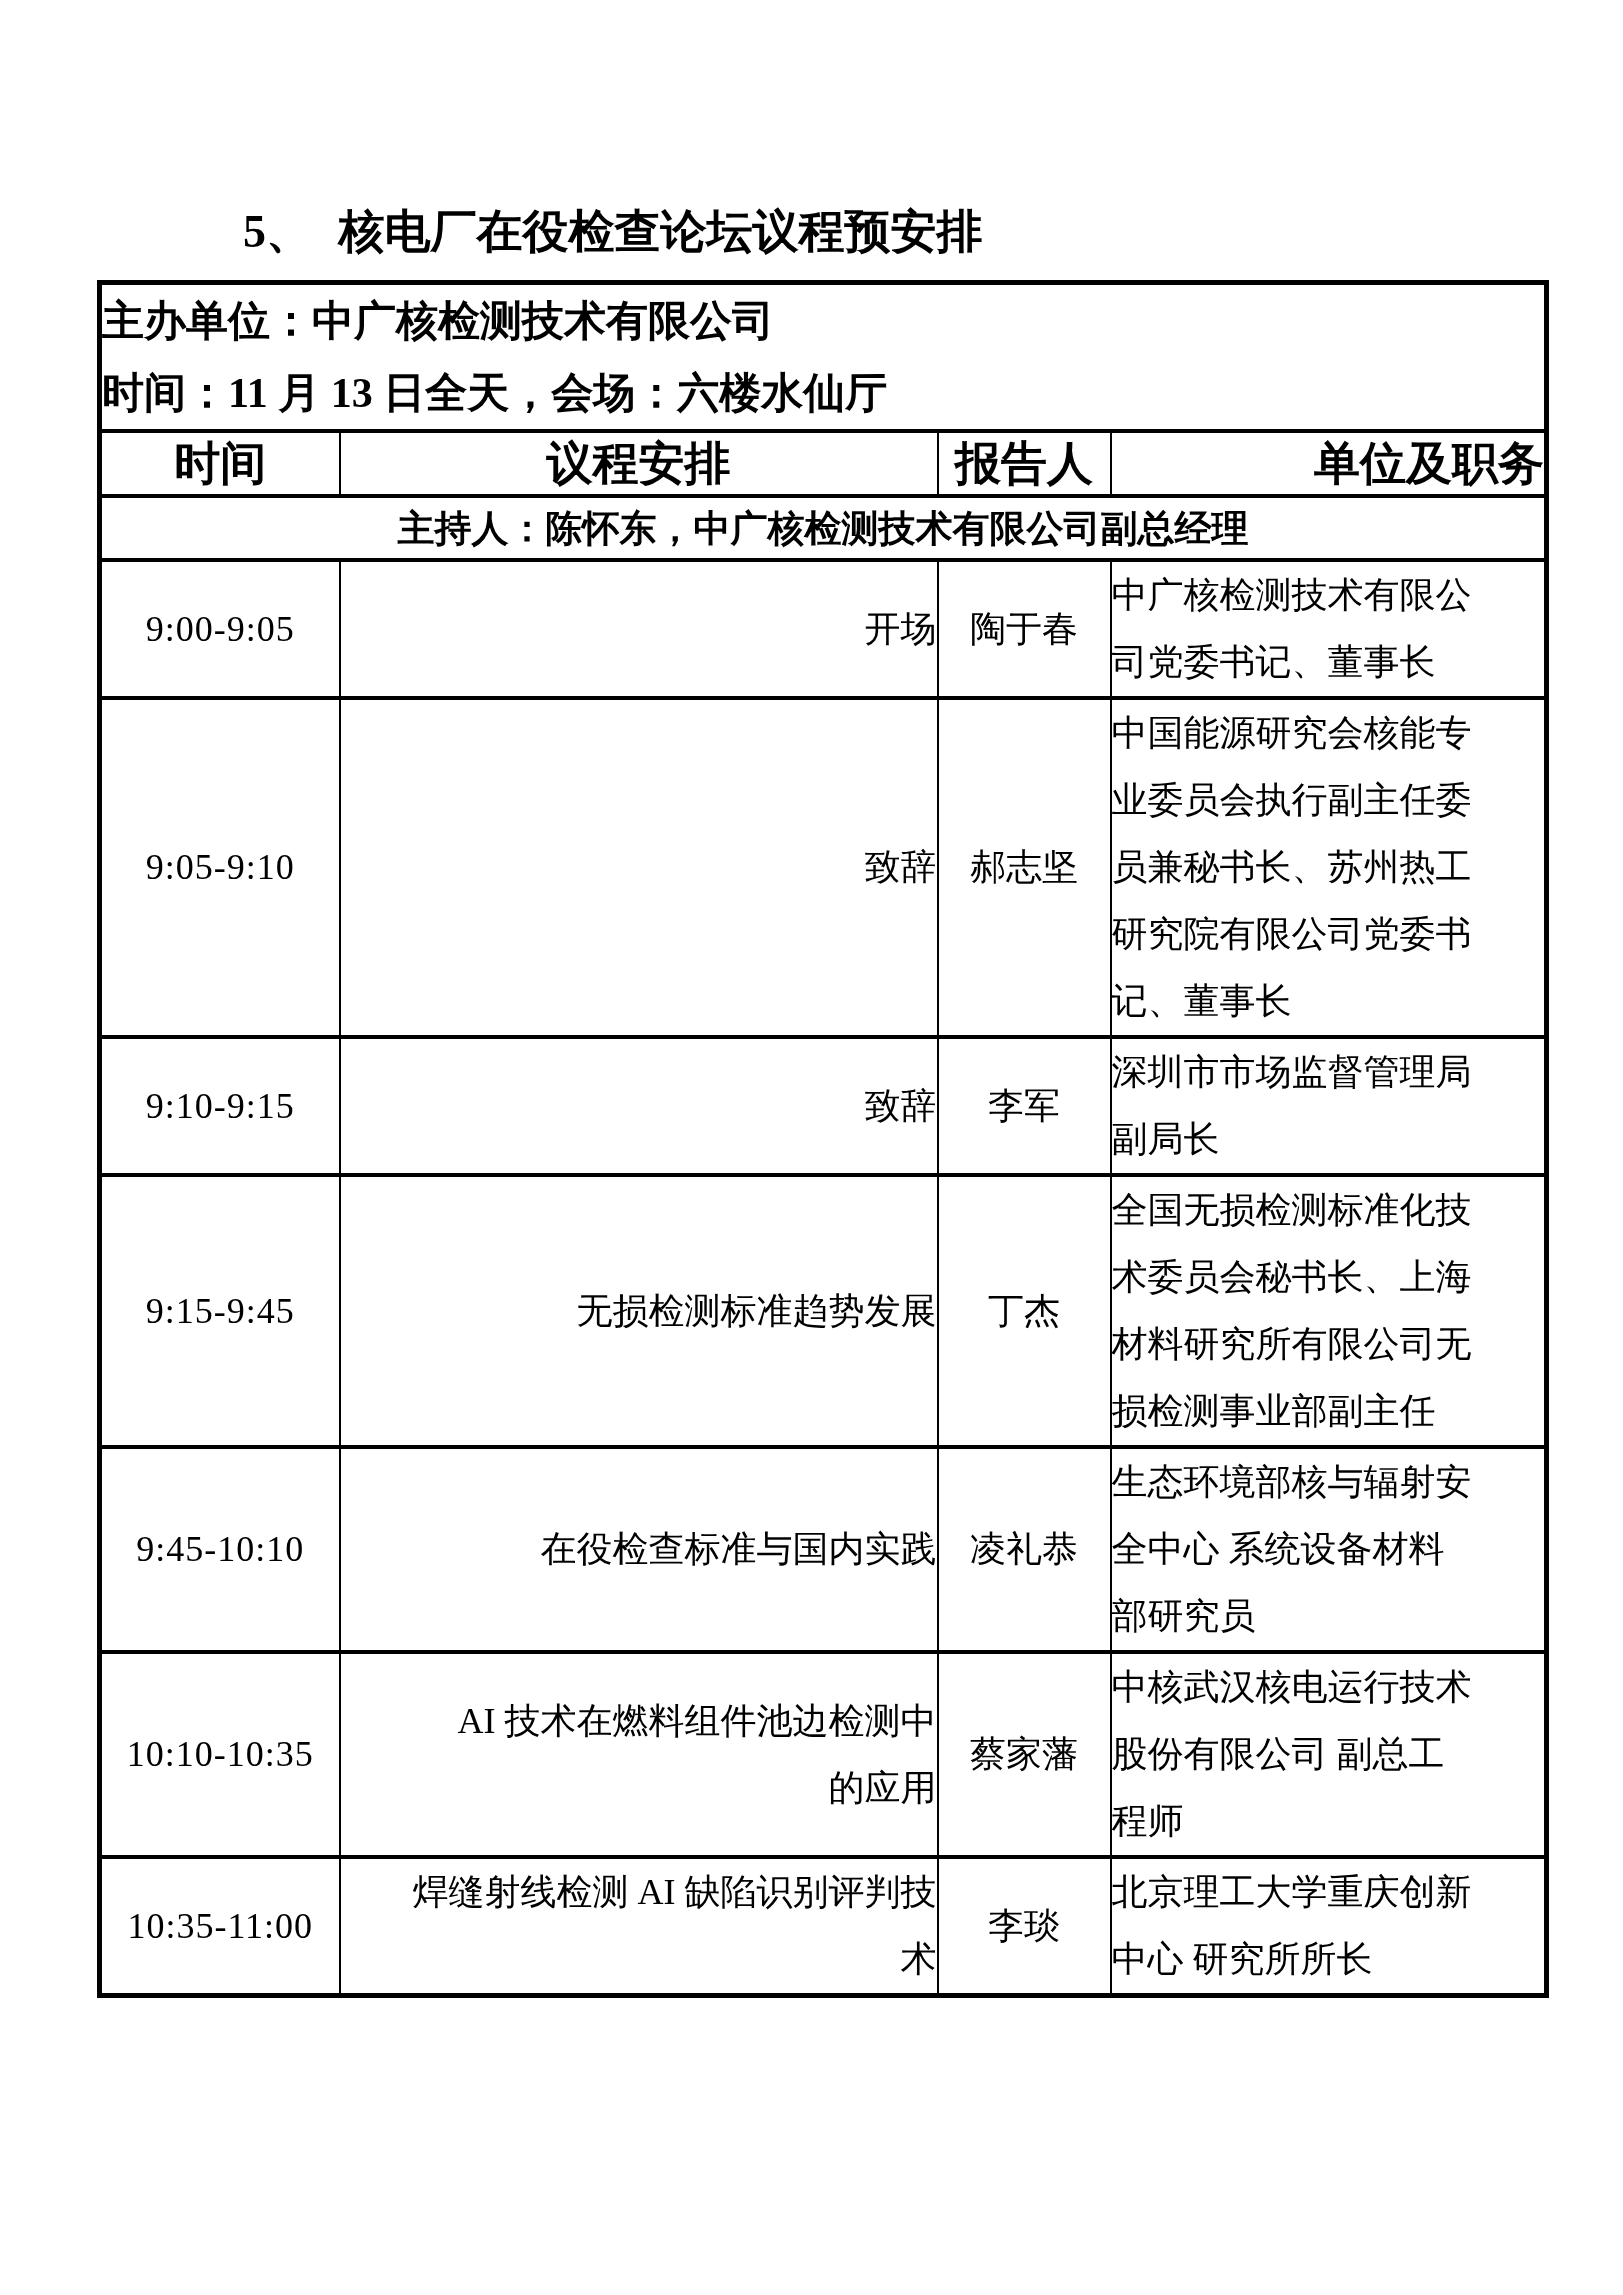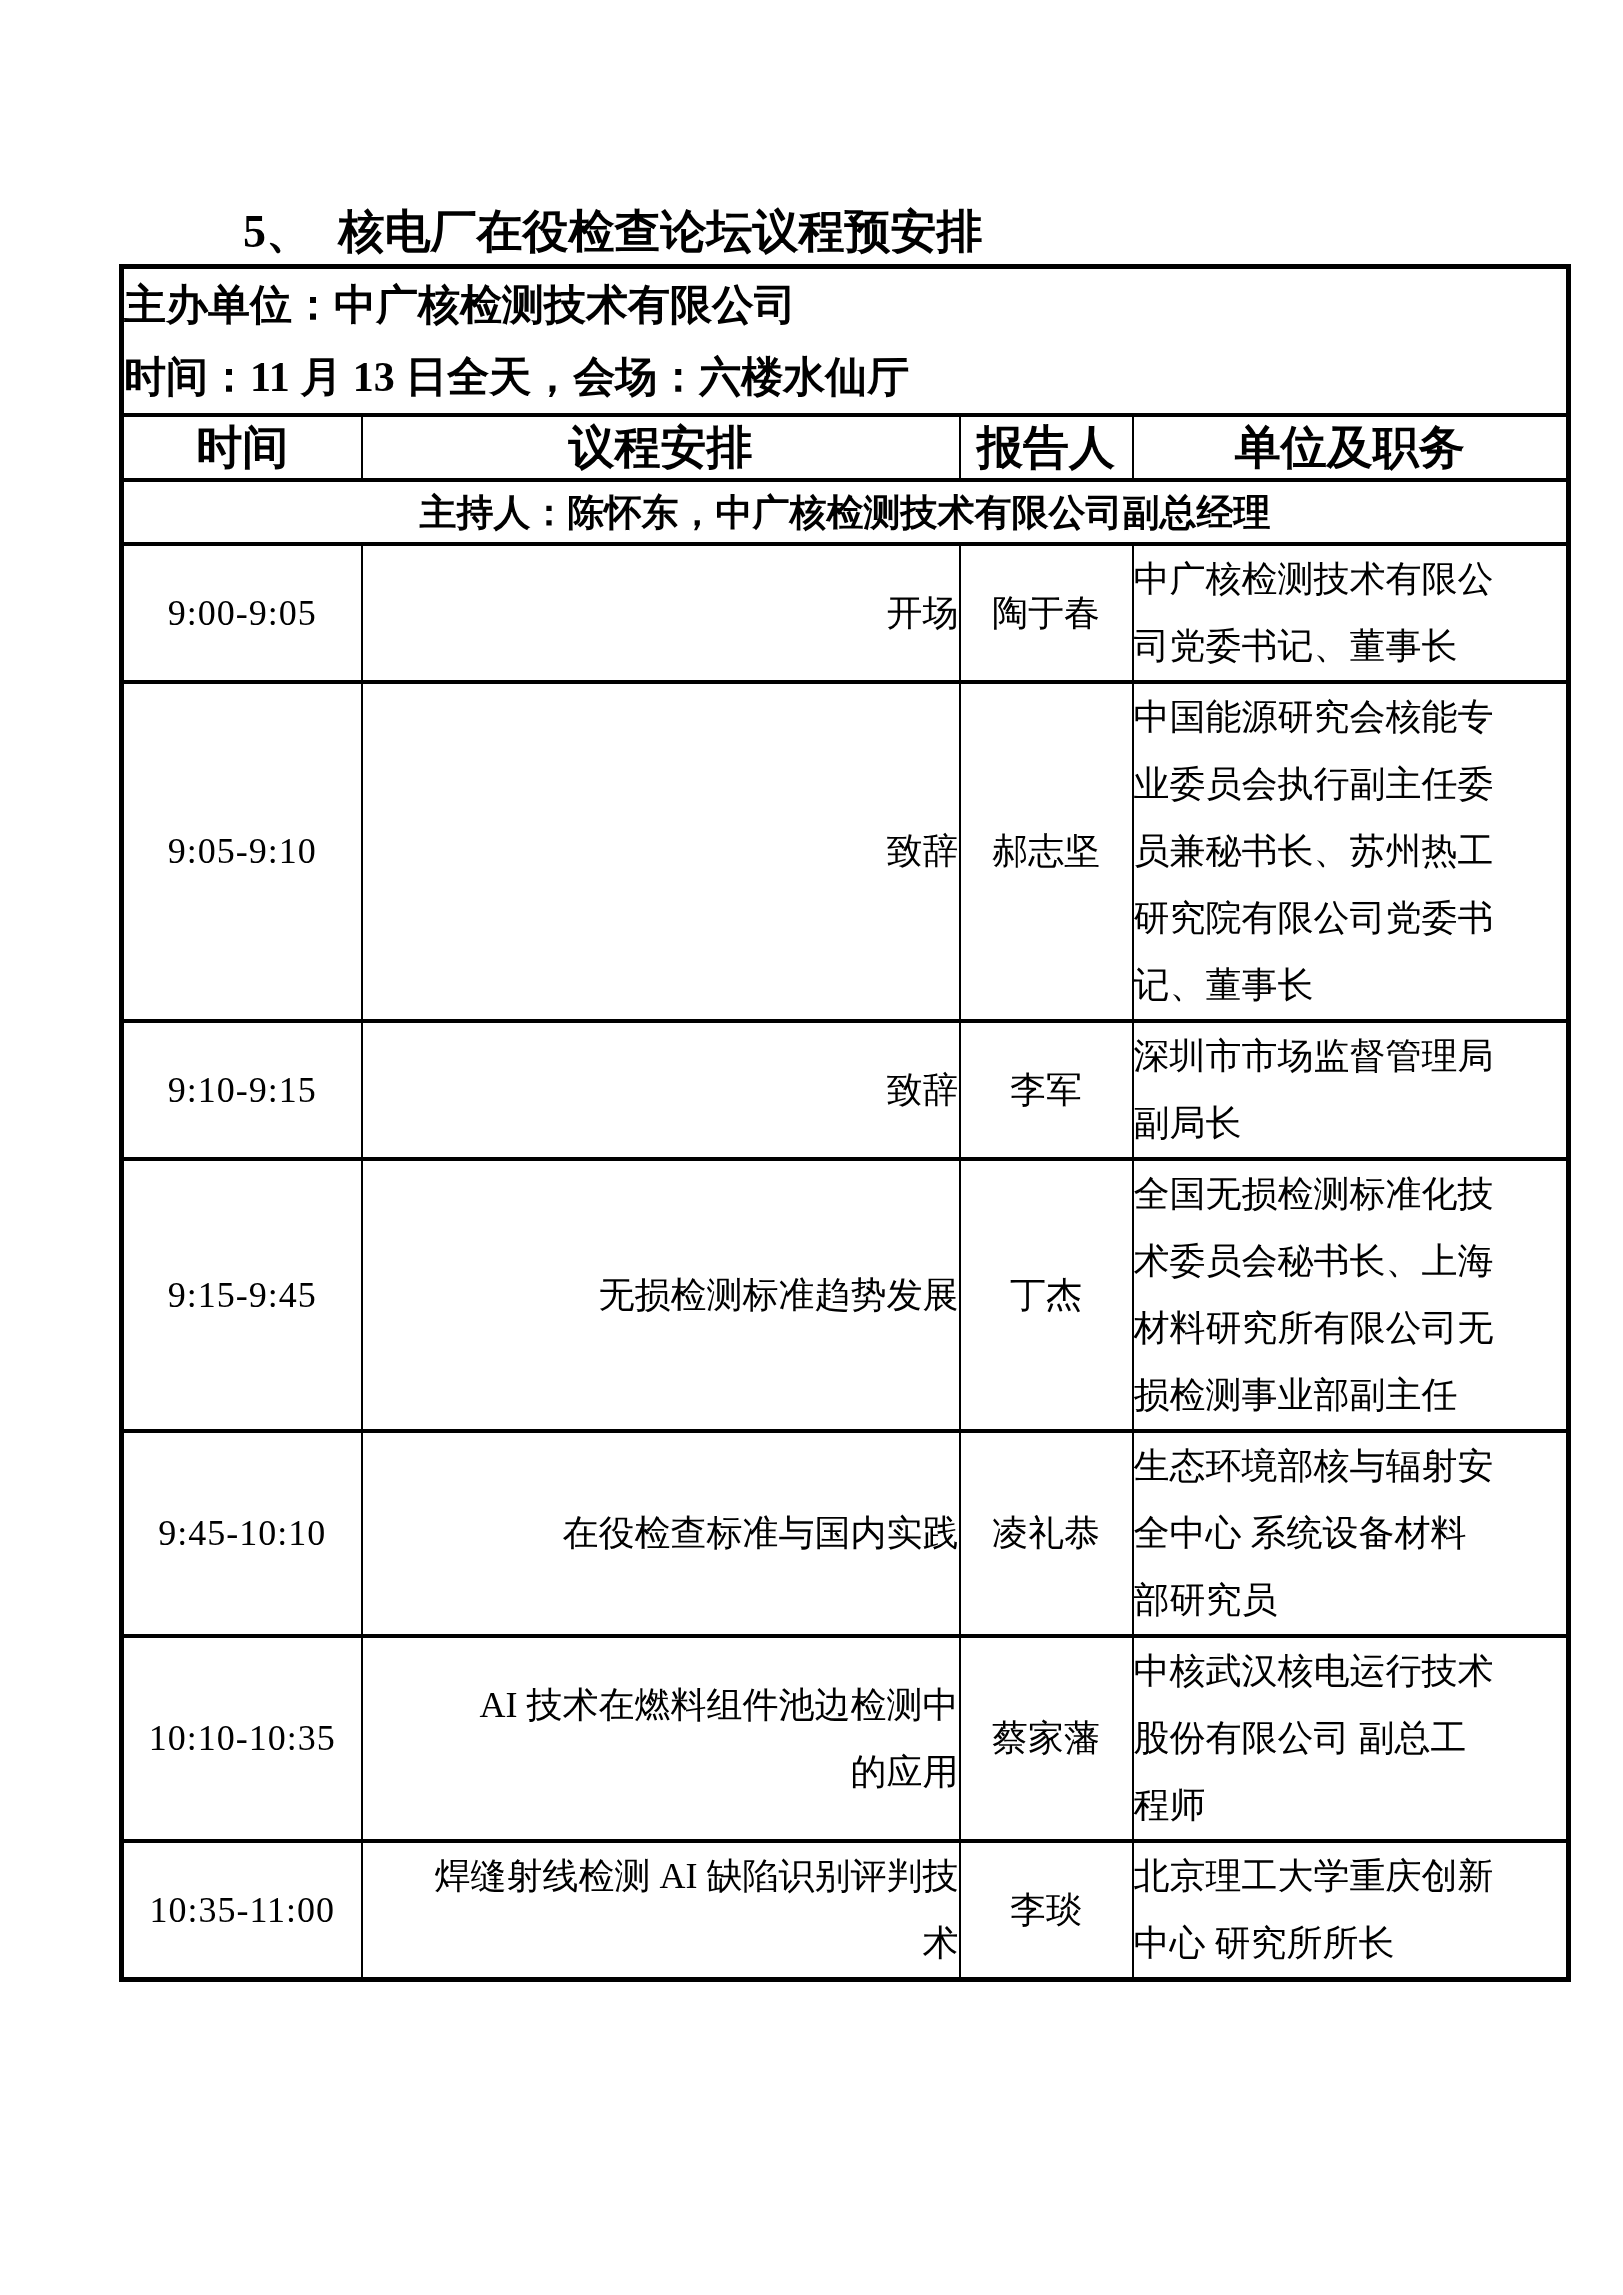--- a/index.html
+++ b/index.html
@@ -30,12 +30,11 @@
   table.agenda {
     position: absolute;
     left: 97px;
-    top: 264px;
+    top: 280px;
     width: 1447px;
     border-collapse: collapse;
     table-layout: fixed;
     border: 5.1px solid #000000;
-    margin-left: 22px;
   }
   table.agenda td {
     border-left: 2px solid #000000;

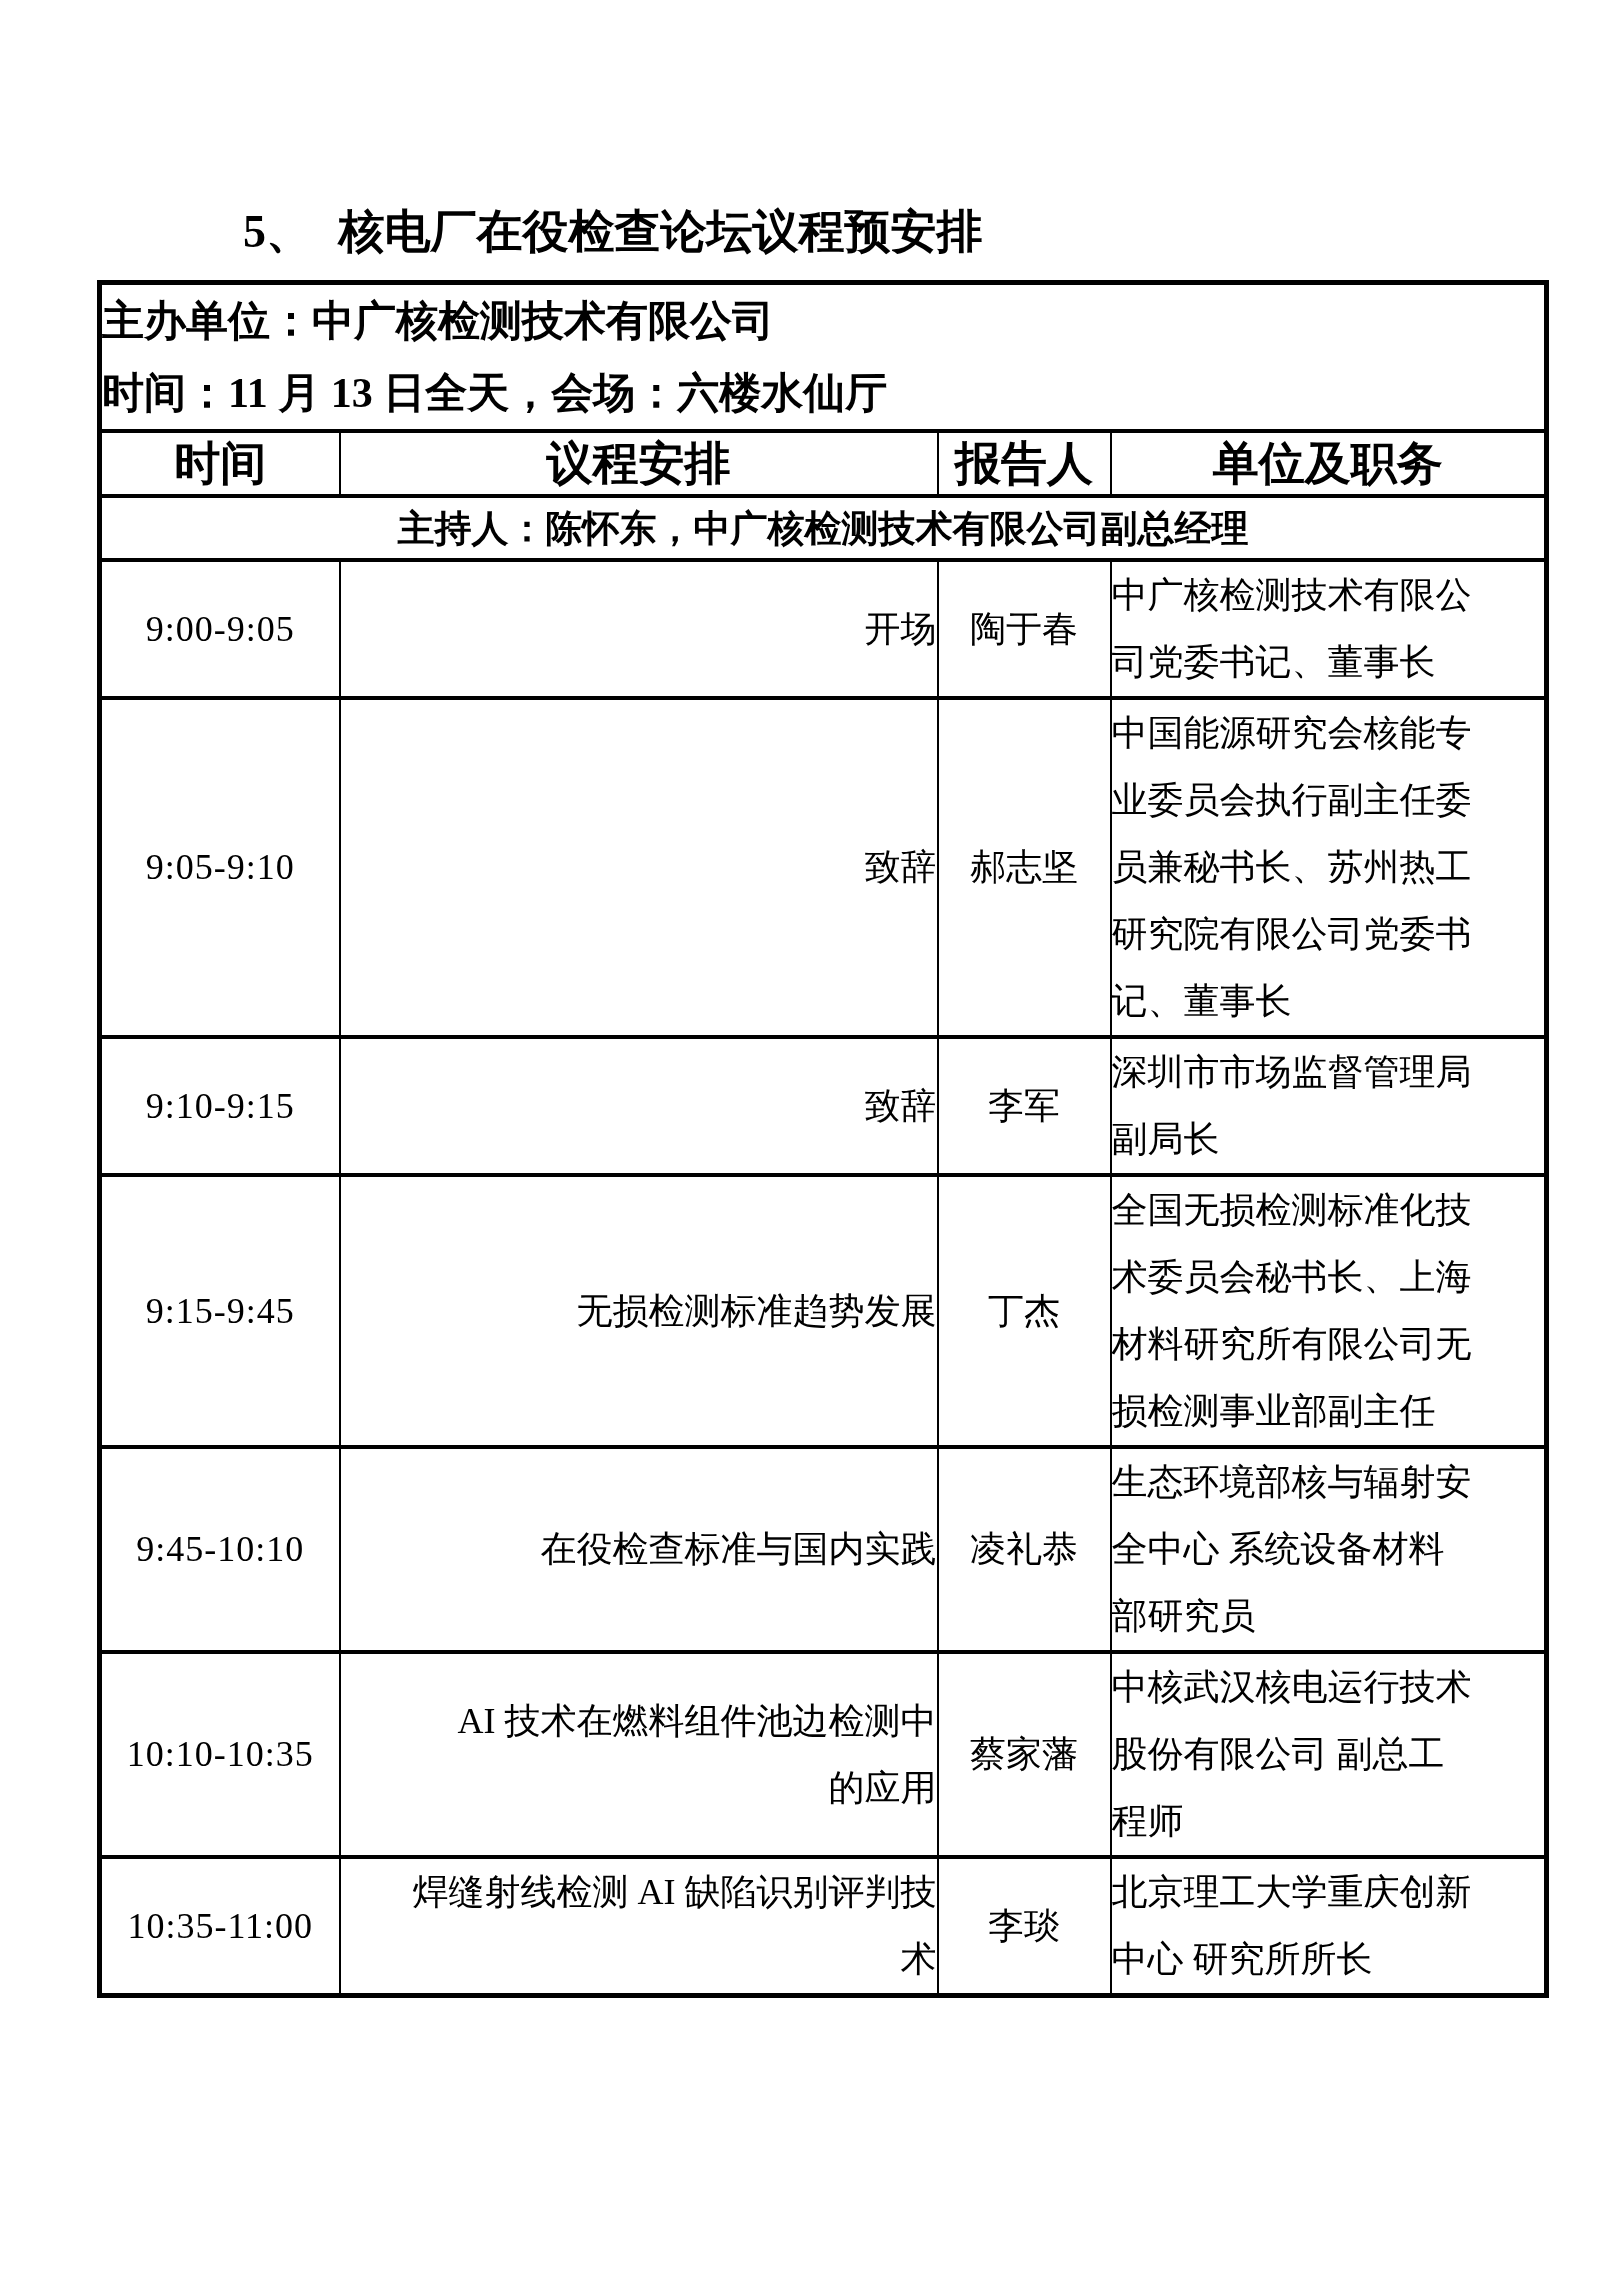--- a/index.html
+++ b/index.html
@@ -61,7 +61,7 @@
   td.h-time   { text-align: center; }
   td.h-agenda { text-align: center; padding-left: 18.4px; }
   td.h-speaker{ text-align: center; }
-  td.h-unit   { text-align: center; padding-left: 19.4px; }
+  td.h-unit   { text-align: right; padding-left: 19.4px; }
   td.moderator-cell {
     text-align: center;
     font-weight: bold;

